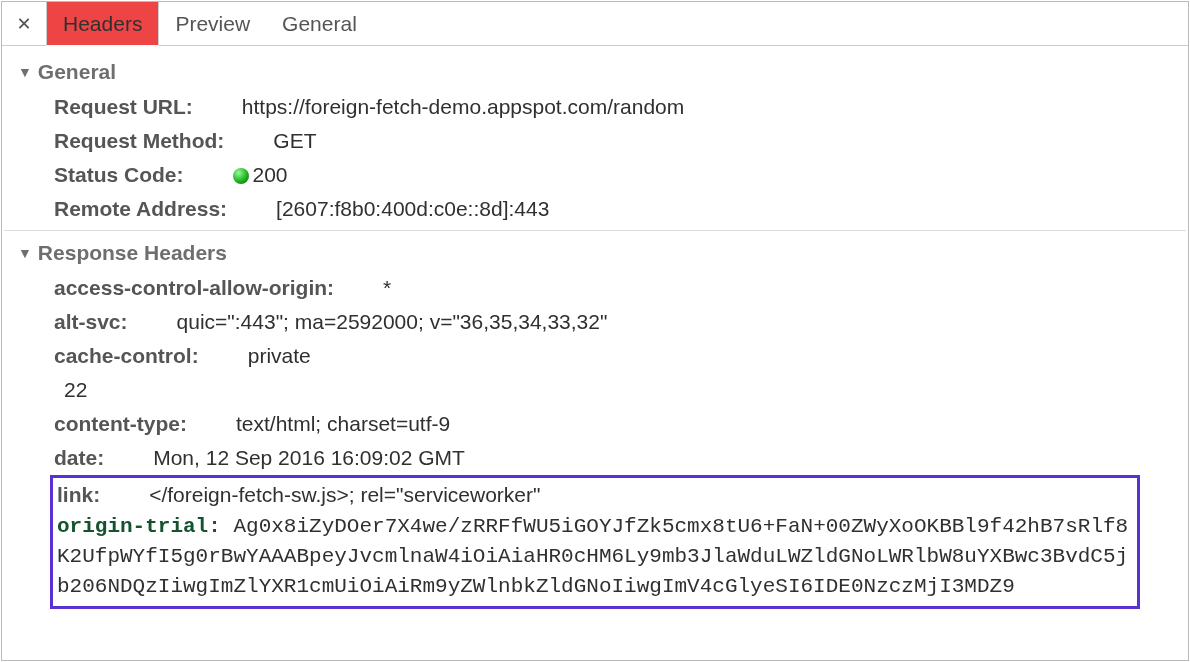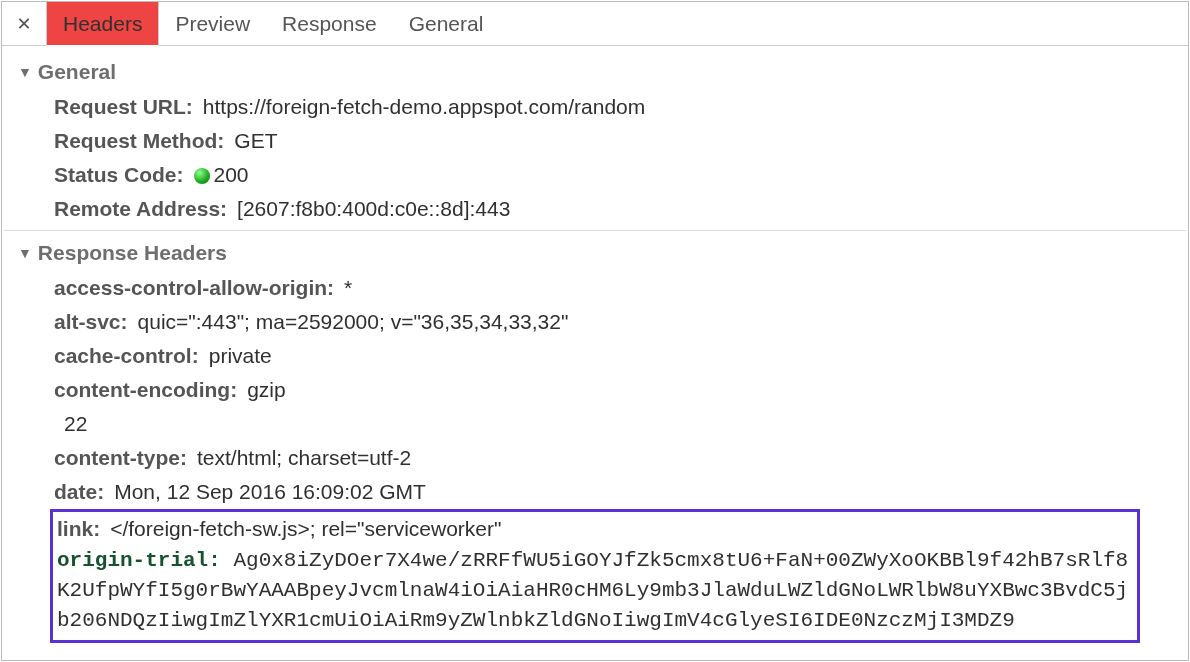--- a/index.html
+++ b/index.html
@@ -130,7 +130,6 @@
     <div class="tab-close">✕</div>
     <div class="tab active">Headers</div>
     <div class="tab">Preview</div>
-    <div class="tab">Response</div>
     <div class="tab">General</div>
   </div>
 

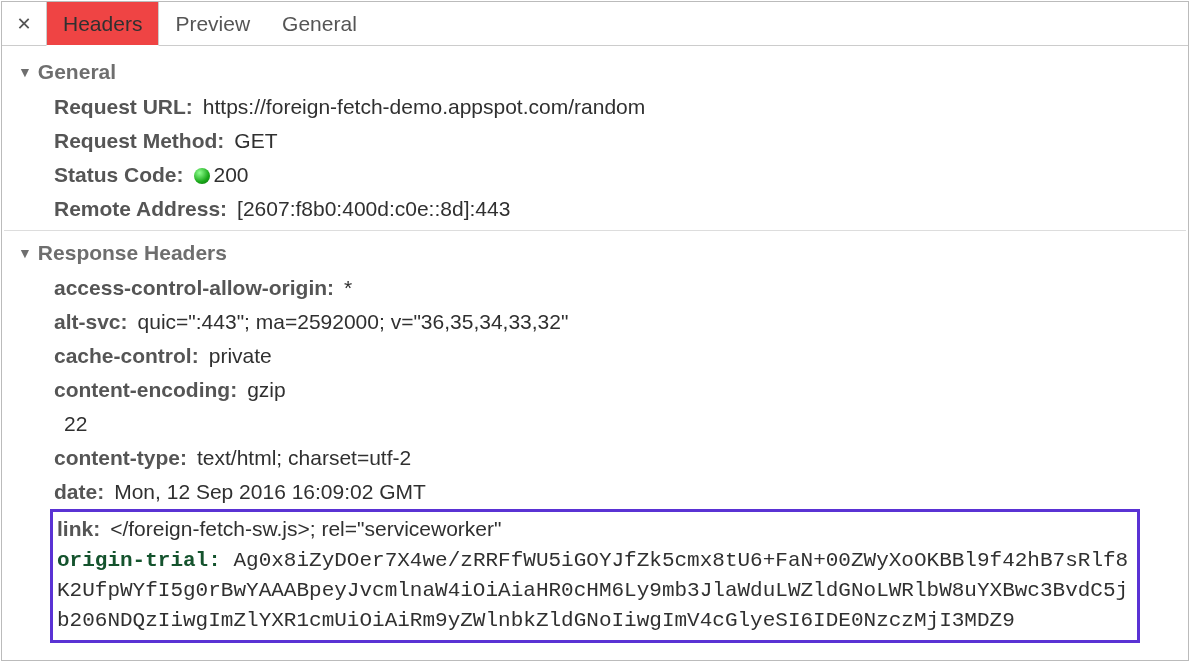--- a/index.html
+++ b/index.html
@@ -75,6 +75,7 @@
     align-items: flex-end;
     padding: 2px 0 2px 50px;
     line-height: 30px;
+    gap: 39px;
   }
   .row .label {
     font-weight: 700;

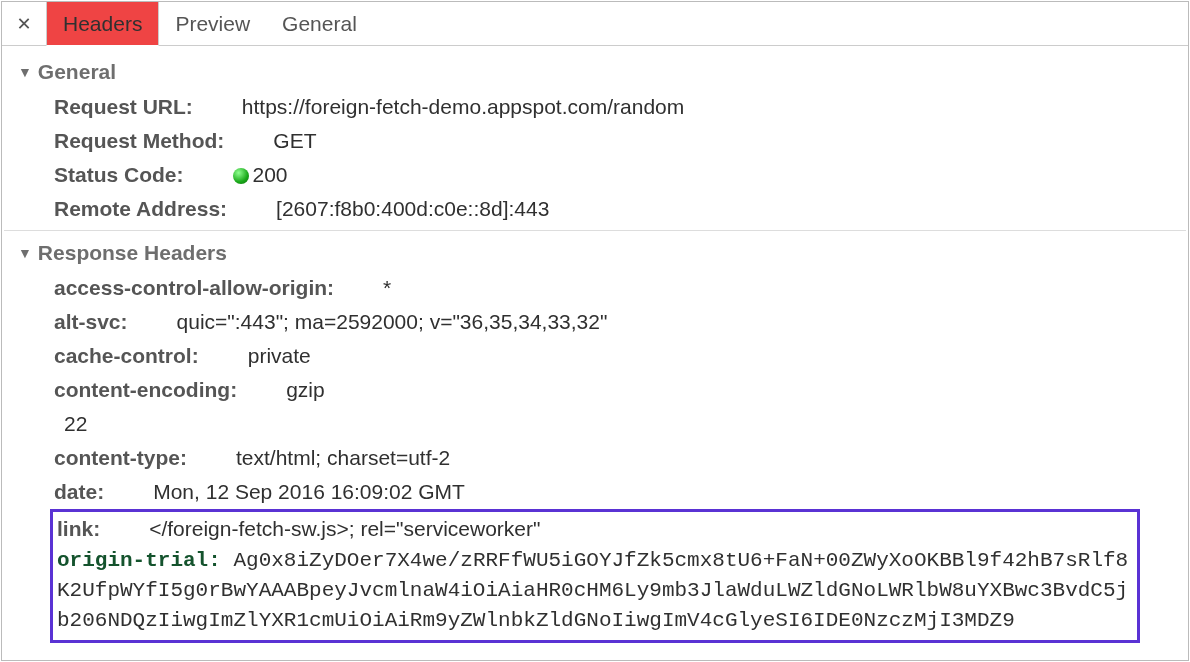--- a/index.html
+++ b/index.html
@@ -180,10 +180,6 @@
       <span class="value">private</span>
     </div>
     <div class="row">
-      <span class="label">content-encoding:</span>
-      <span class="value">gzip</span>
-    </div>
-    <div class="row">
       <span class="value">22</span>
     </div>
     <div class="row">

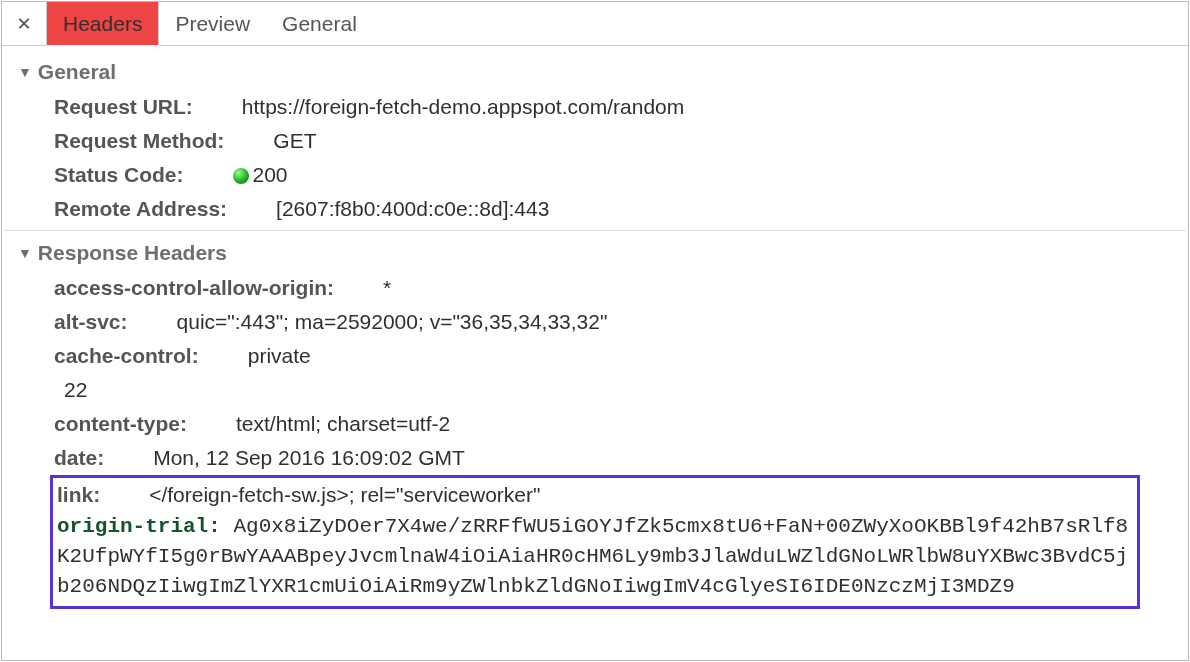--- a/index.html
+++ b/index.html
@@ -184,7 +184,7 @@
     </div>
     <div class="row">
       <span class="label">content-type:</span>
-      <span class="value">text/html; charset=utf-2</span>
+      <span class="value">text/html; charset=utf-9</span>
     </div>
     <div class="row">
       <span class="label">date:</span>

